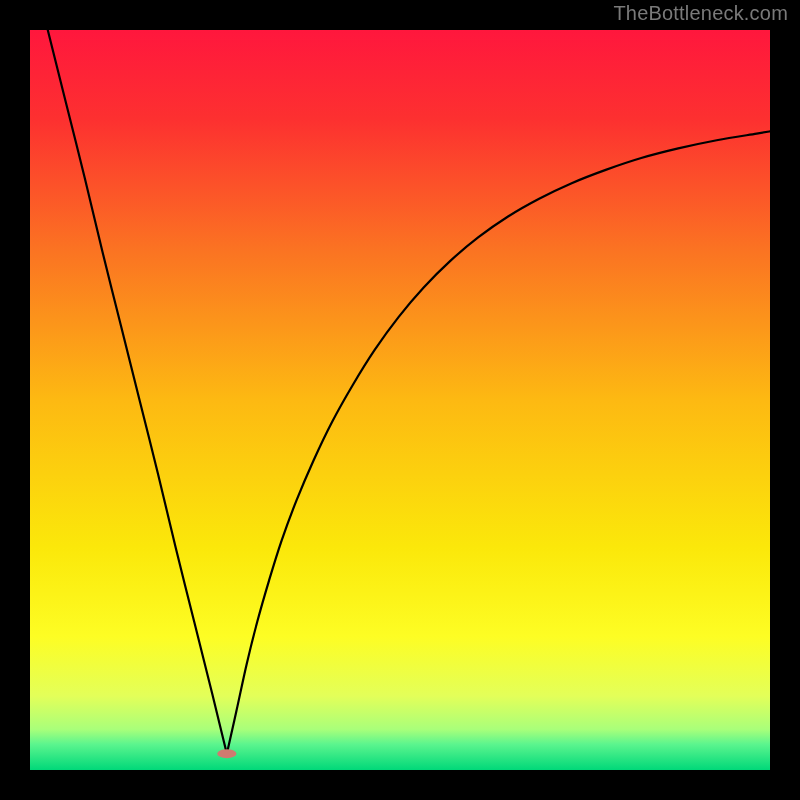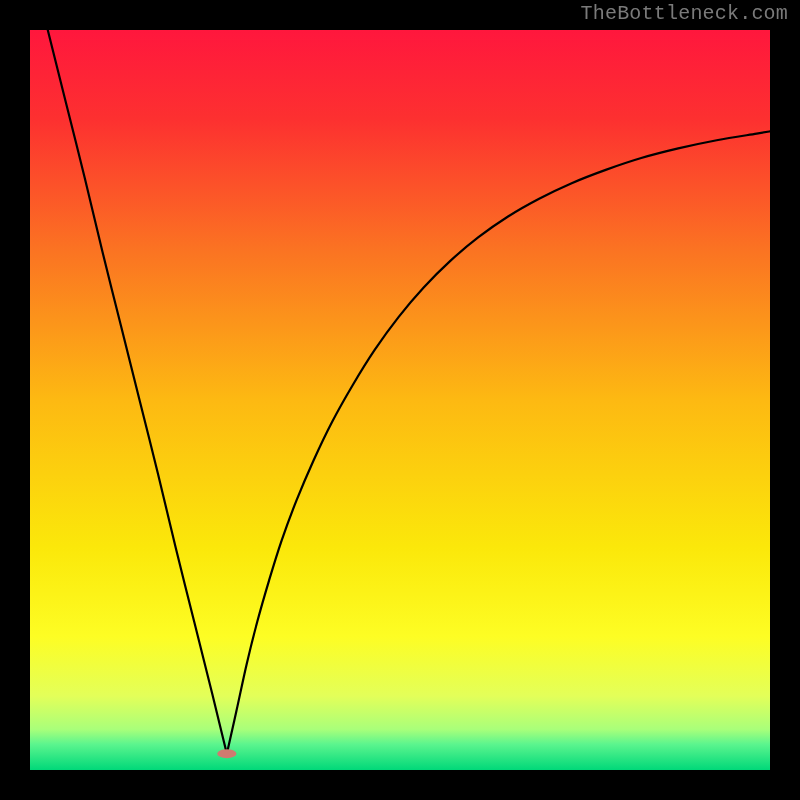--- a/index.html
+++ b/index.html
@@ -32,7 +32,6 @@
     font-size: 20px;
     font-weight: 500;
     letter-spacing: 0.2px;
-    font-family: Liberation Mono, monospace;
   }
 </style>
 </head>

